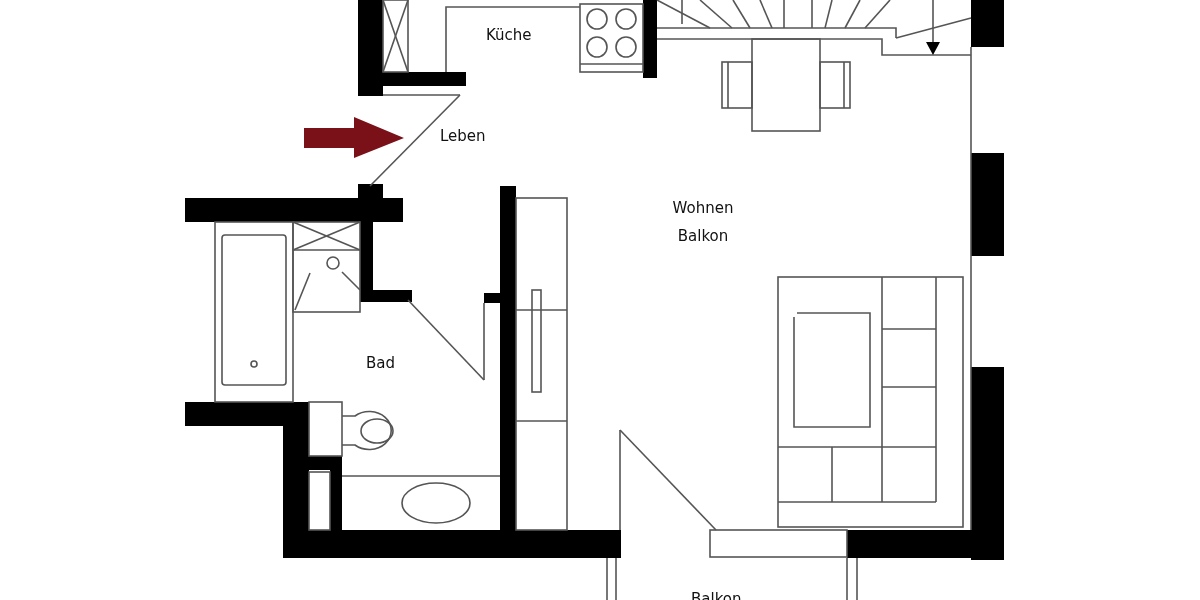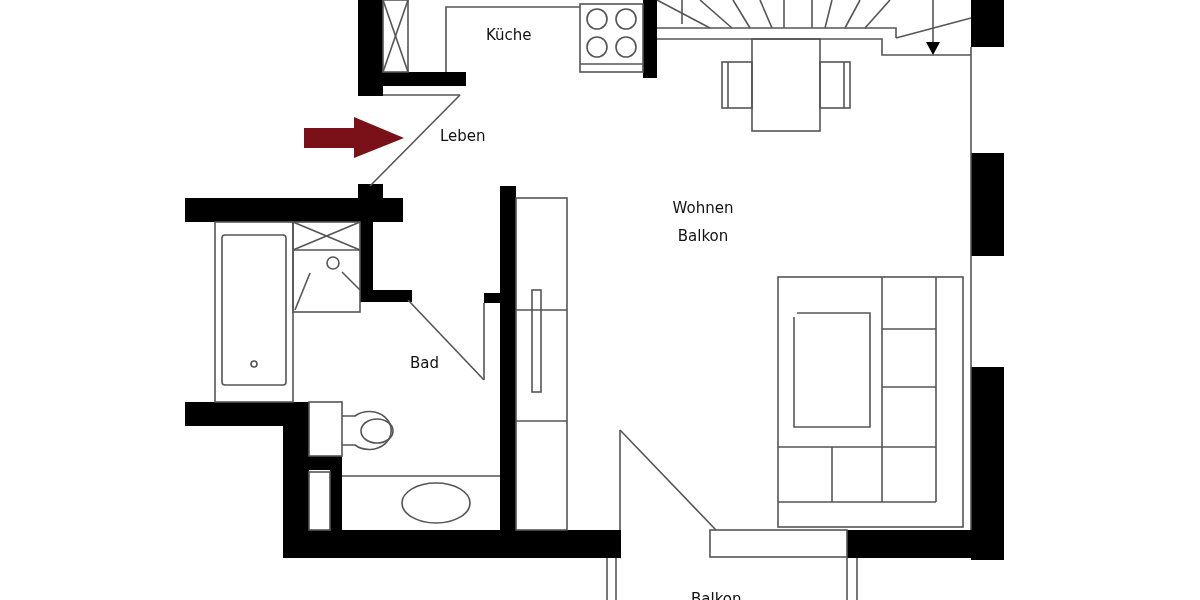--- a/index.html
+++ b/index.html
@@ -147,7 +147,7 @@
   <div>Wohnen</div>
   <div>Balkon</div>
 </div>
-<div class="lbl" style="left:366px; top:356px;margin-left:44px;">Bad</div>
+<div class="lbl" style="left:366px; top:356px;">Bad</div>
 <div class="lbl" style="left:691px; top:592px;">Balkon</div>
 
 </body></html>

